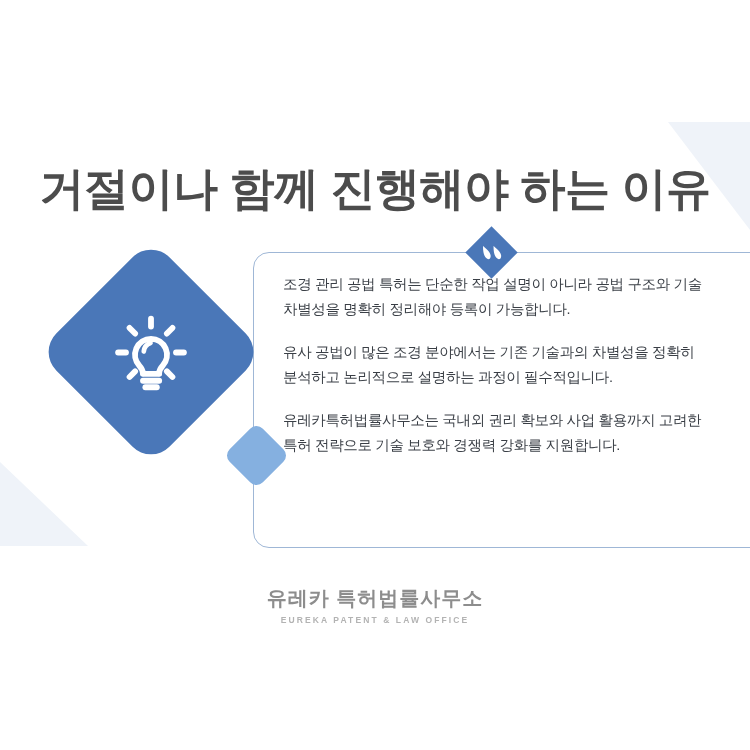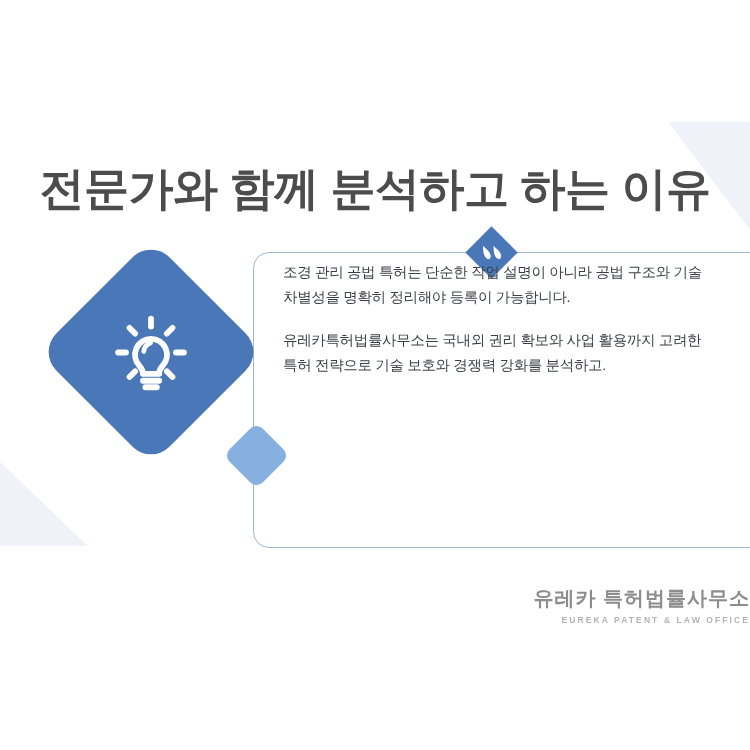--- a/index.html
+++ b/index.html
@@ -177,7 +177,7 @@
   <div class="bg-tri-topright-inner"></div>
   <div class="bg-tri-left"></div>
 
-  <div class="title">전문가와 함께 분석하고 하는 이유</div>
+  <div class="title">거절이나 함께 진행해야 하는 이유</div>
 
   <div class="card"></div>
 

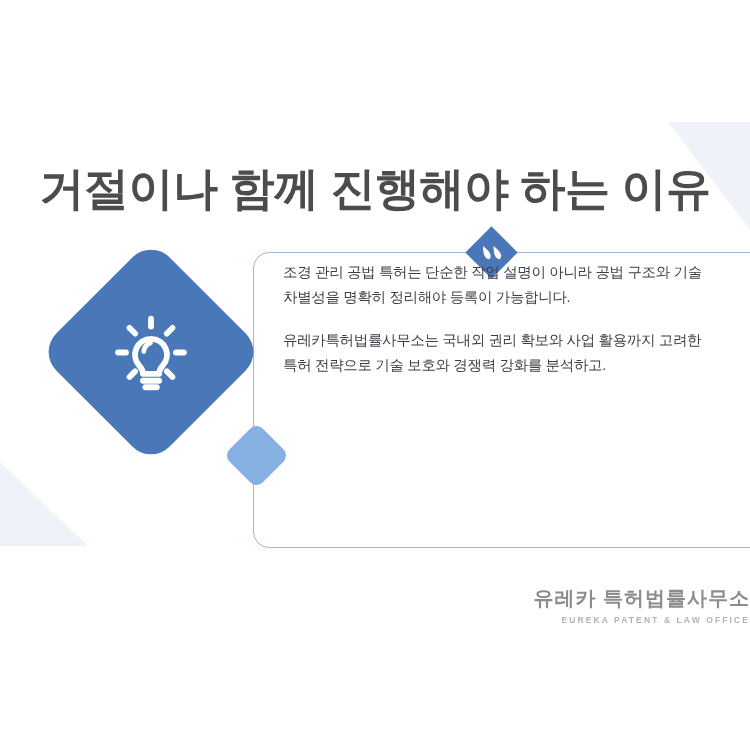--- a/index.html
+++ b/index.html
@@ -109,7 +109,7 @@
   .card-body {
     position: absolute;
     left: 283px;
-    top: 260px;
+    top: 272px;
     width: 450px;
     height: 270px;
   }

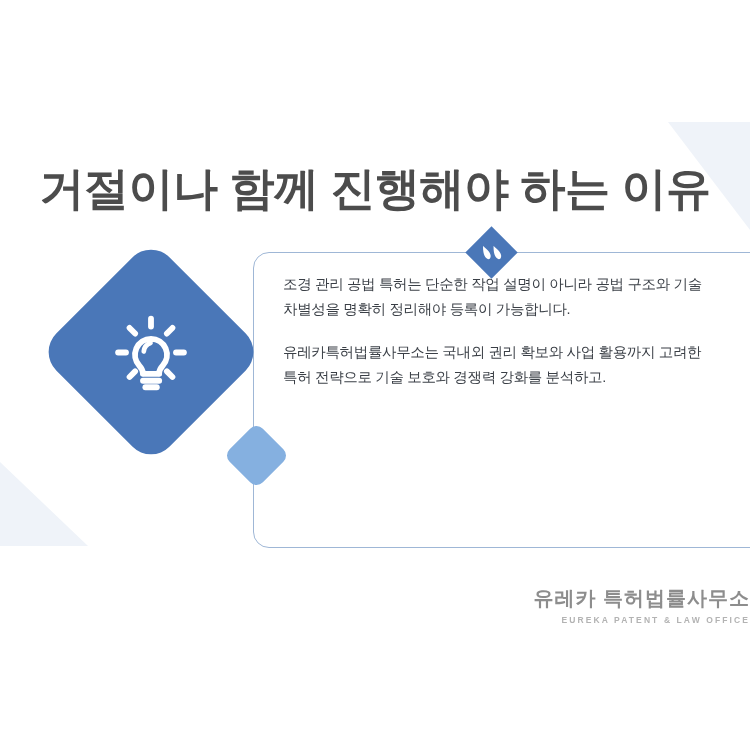--- a/index.html
+++ b/index.html
@@ -213,6 +213,7 @@
 
   <div class="card-body">
     <p class="para">조경 관리 공법 특허는 단순한 작업 설명이 아니라 공법 구조와 기술 차별성을 명확히 정리해야 등록이 가능합니다.</p>
+    <p class="para">유사 공법이 많은 조경 분야에서는 기존 기술과의 차별성을 정확히 분석하고 논리적으로 설명하는 과정이 필수적입니다.</p>
     <p class="para">유레카특허법률사무소는 국내외 권리 확보와 사업 활용까지 고려한 특허 전략으로 기술 보호와 경쟁력 강화를 분석하고.</p>
   </div>
 

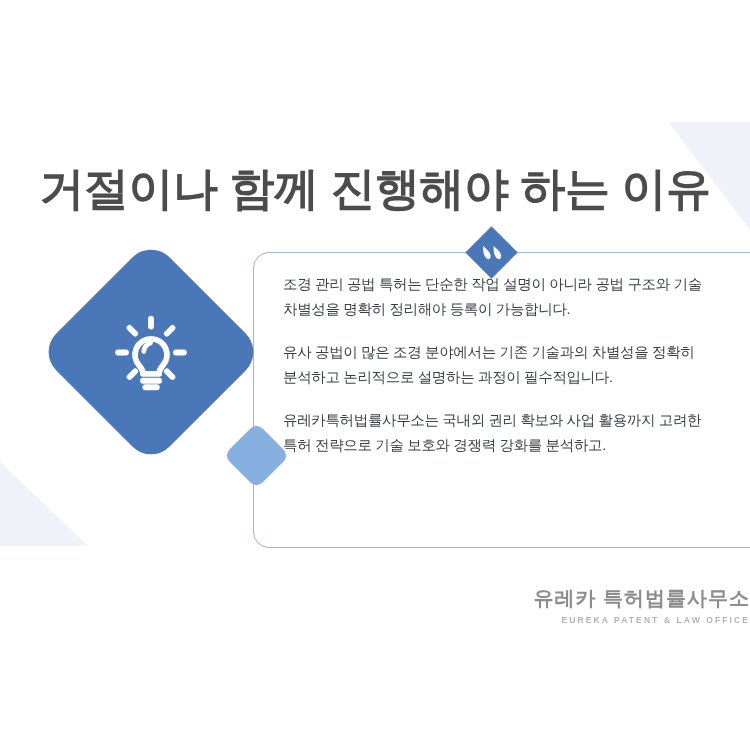--- a/index.html
+++ b/index.html
@@ -214,7 +214,7 @@
   <div class="card-body">
     <p class="para">조경 관리 공법 특허는 단순한 작업 설명이 아니라 공법 구조와 기술 차별성을 명확히 정리해야 등록이 가능합니다.</p>
     <p class="para">유사 공법이 많은 조경 분야에서는 기존 기술과의 차별성을 정확히 분석하고 논리적으로 설명하는 과정이 필수적입니다.</p>
-    <p class="para">유레카특허법률사무소는 국내외 권리 확보와 사업 활용까지 고려한 특허 전략으로 기술 보호와 경쟁력 강화를 분석하고.</p>
+    <p class="para">유레카특허법률사무소는 국내외 권리 확보와 사업 활용까지 고려한 특허 전략으로 기술 보호와 경쟁력 강화를 지원합니다.</p>
   </div>
 
   <div class="logo">

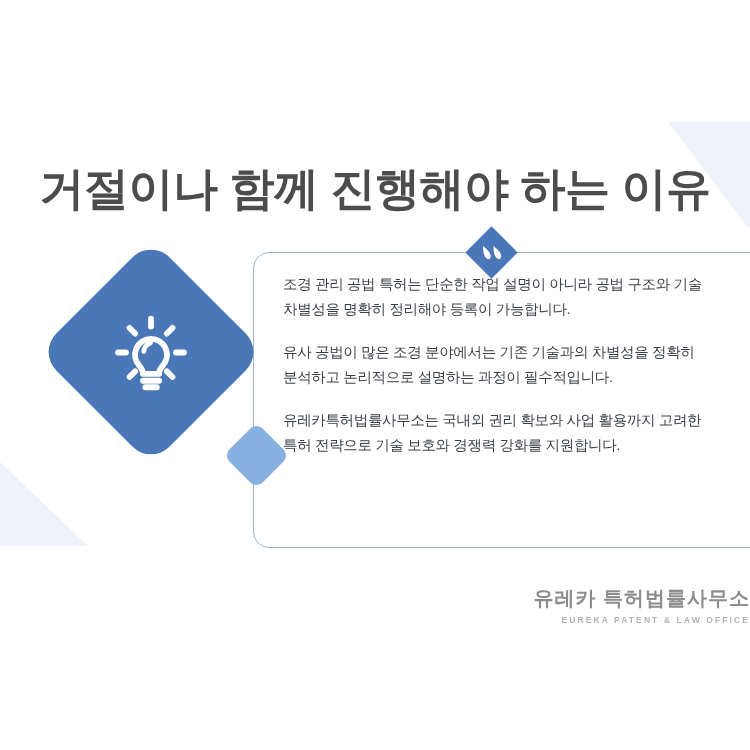--- a/index.html
+++ b/index.html
@@ -151,7 +151,7 @@
     left: 0;
     right: 0;
     top: 586px;
-    text-align: right;
+    text-align: center;
   }
   .logo-ko {
     font-size: 20px;

